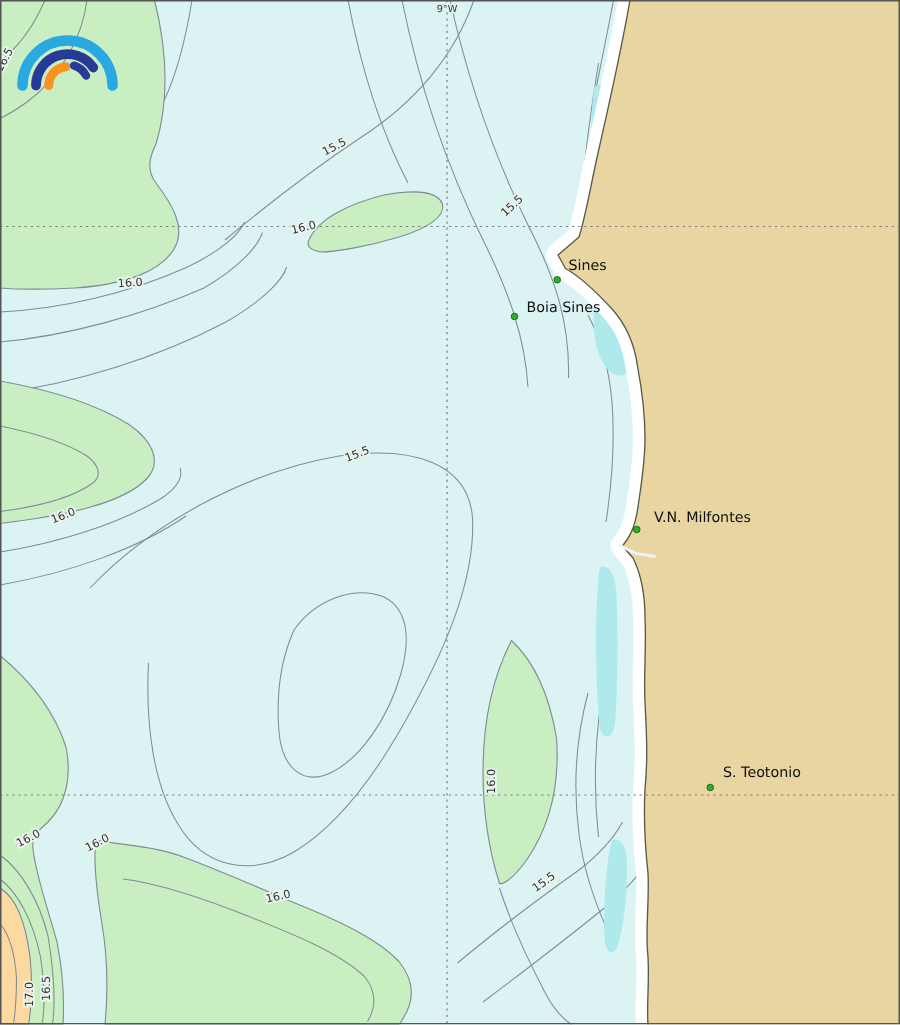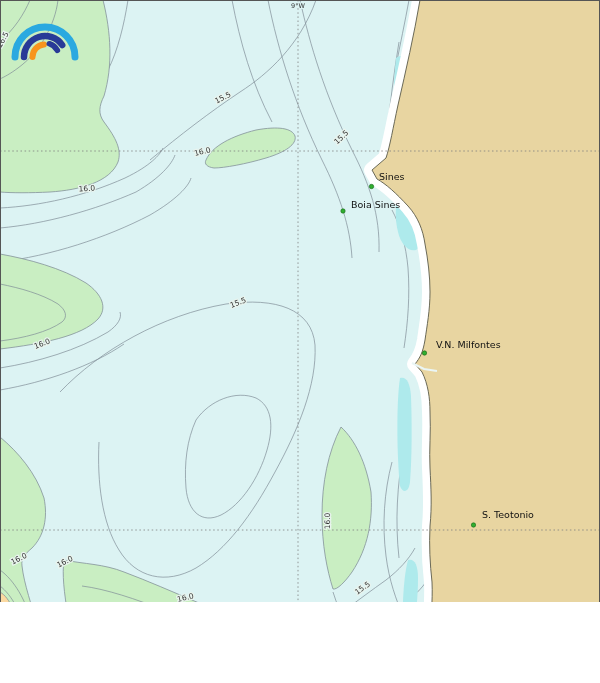--- a/index.html
+++ b/index.html
@@ -3,7 +3,7 @@
 <meta charset="utf-8">
 <style>
   html,body{margin:0;padding:0;background:#fff;}
-  .map-wrap{position:relative;width:600px;height:602px;font-family:"DejaVu Sans",sans-serif;}
+  .map-wrap{position:relative;width:600px;height:683px;font-family:"DejaVu Sans",sans-serif;}
   svg{display:block;}
   .sea{fill:var(--sea);}
   .green{fill:var(--band-16-165);stroke:var(--contour-line);stroke-width:.75;}

